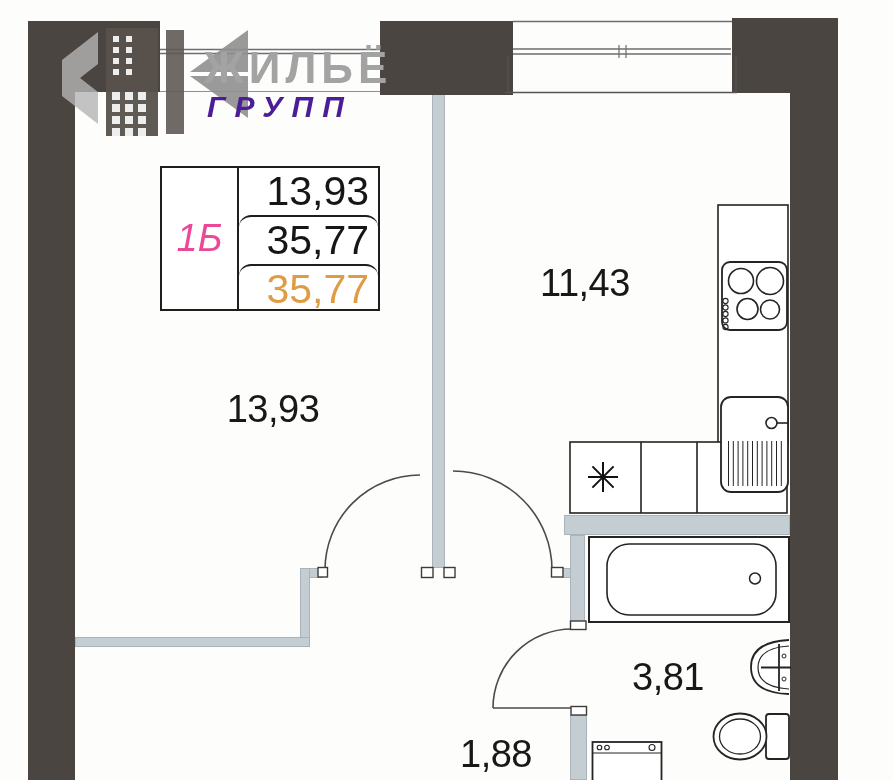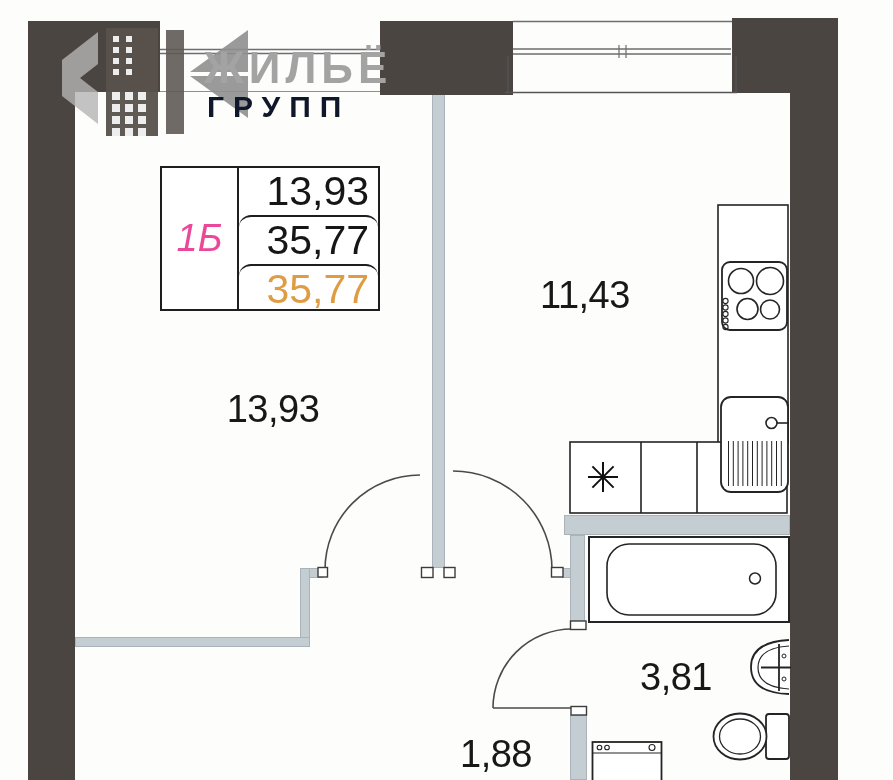--- a/index.html
+++ b/index.html
@@ -24,8 +24,8 @@
   .logo-icon{position:absolute;left:55px;top:22px;z-index:5;}
   .brand-top{position:absolute;left:204px;top:46px;font-size:44px;font-weight:bold;color:#a3a3a3;
              letter-spacing:5px;z-index:5;line-height:1;}
-  .brand-bottom{position:absolute;left:207px;top:92px;font-size:30px;font-weight:bold;color:#0f172a;
-                letter-spacing:9px;z-index:5;line-height:1;}
+  .brand-bottom{position:absolute;left:207px;top:92px;font-size:30px;font-weight:bold;color:#4c1d95;
+                letter-spacing:9px;z-index:5;line-height:1;font-style:italic;}
 </style>
 </head>
 <body>

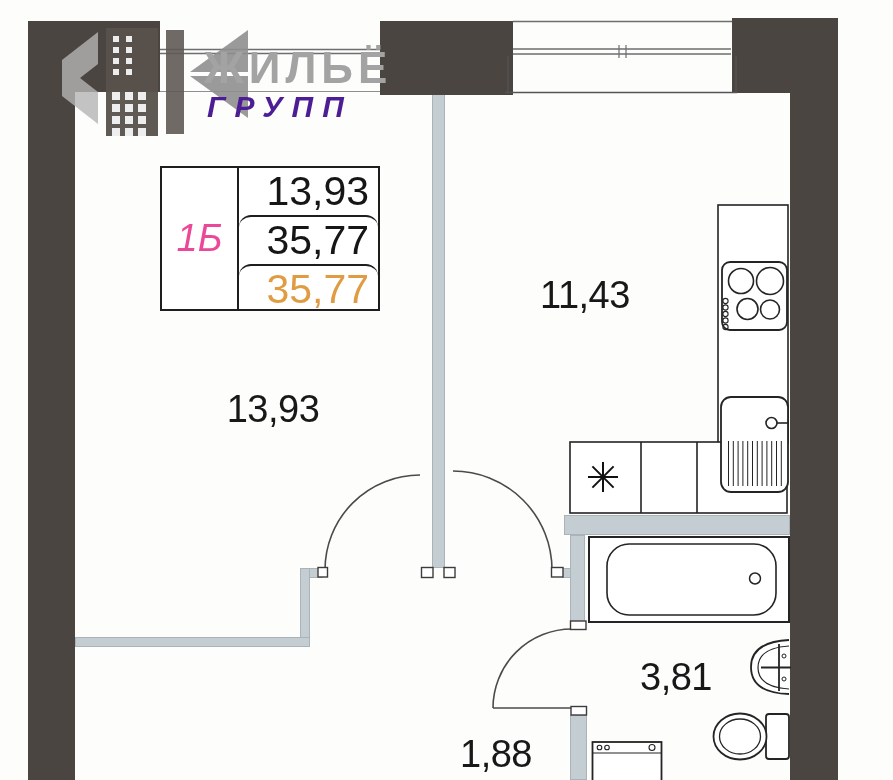--- a/index.html
+++ b/index.html
@@ -183,7 +183,7 @@
   </div>
 
   <span class="rlabel" style="left:273px;top:409px;">13,93</span>
-  <span class="rlabel" style="left:585px;top:283px;margin-top:12px;">11,43</span>
+  <span class="rlabel" style="left:585px;top:283px;">11,43</span>
   <span class="rlabel" style="left:496px;top:754px;">1,88</span>
   <span class="rlabel" style="left:668px;top:677px;margin-left:8px;">3,81</span>
 

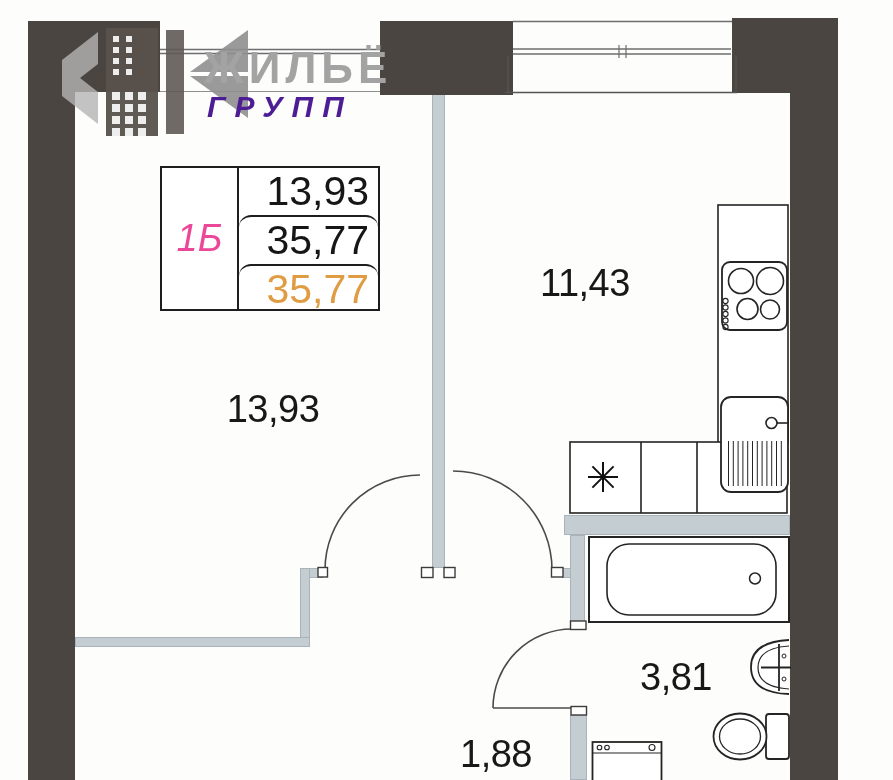--- a/index.html
+++ b/index.html
@@ -185,7 +185,7 @@
   <span class="rlabel" style="left:273px;top:409px;">13,93</span>
   <span class="rlabel" style="left:585px;top:283px;">11,43</span>
   <span class="rlabel" style="left:496px;top:754px;">1,88</span>
-  <span class="rlabel" style="left:668px;top:677px;margin-left:8px;">3,81</span>
+  <span class="rlabel" style="left:668px;top:677px;">3,81</span>
 
 </div>
 

